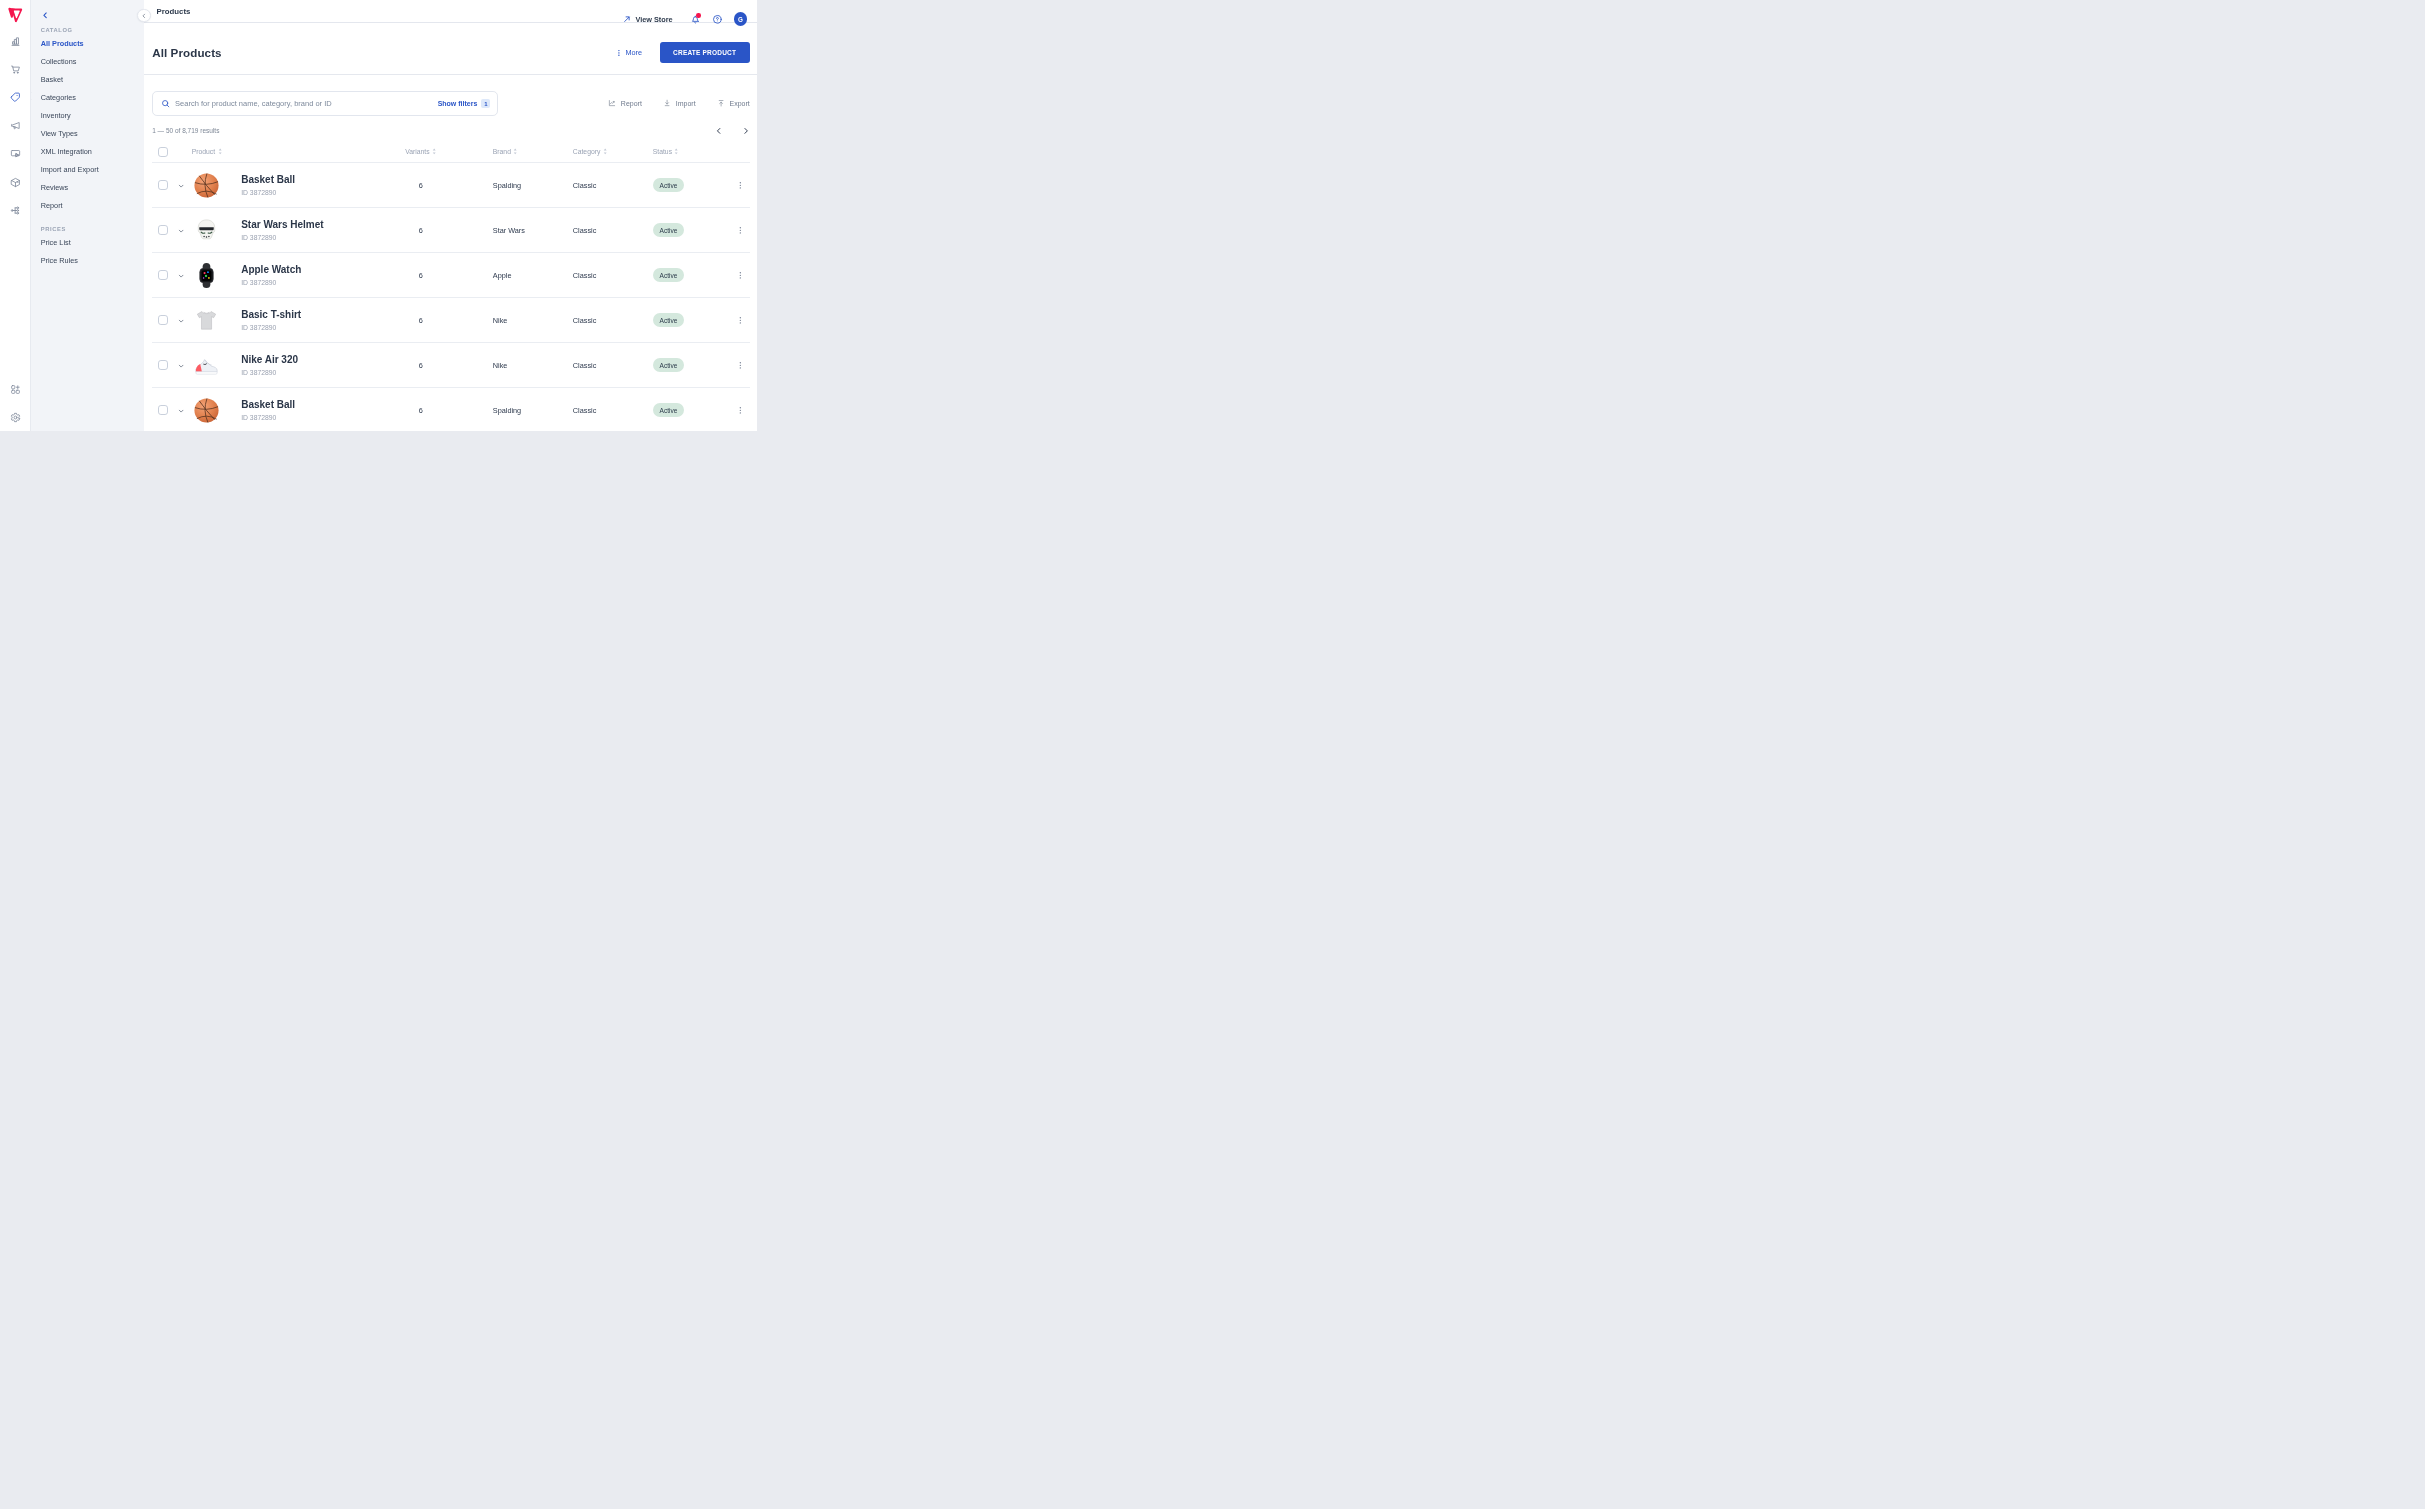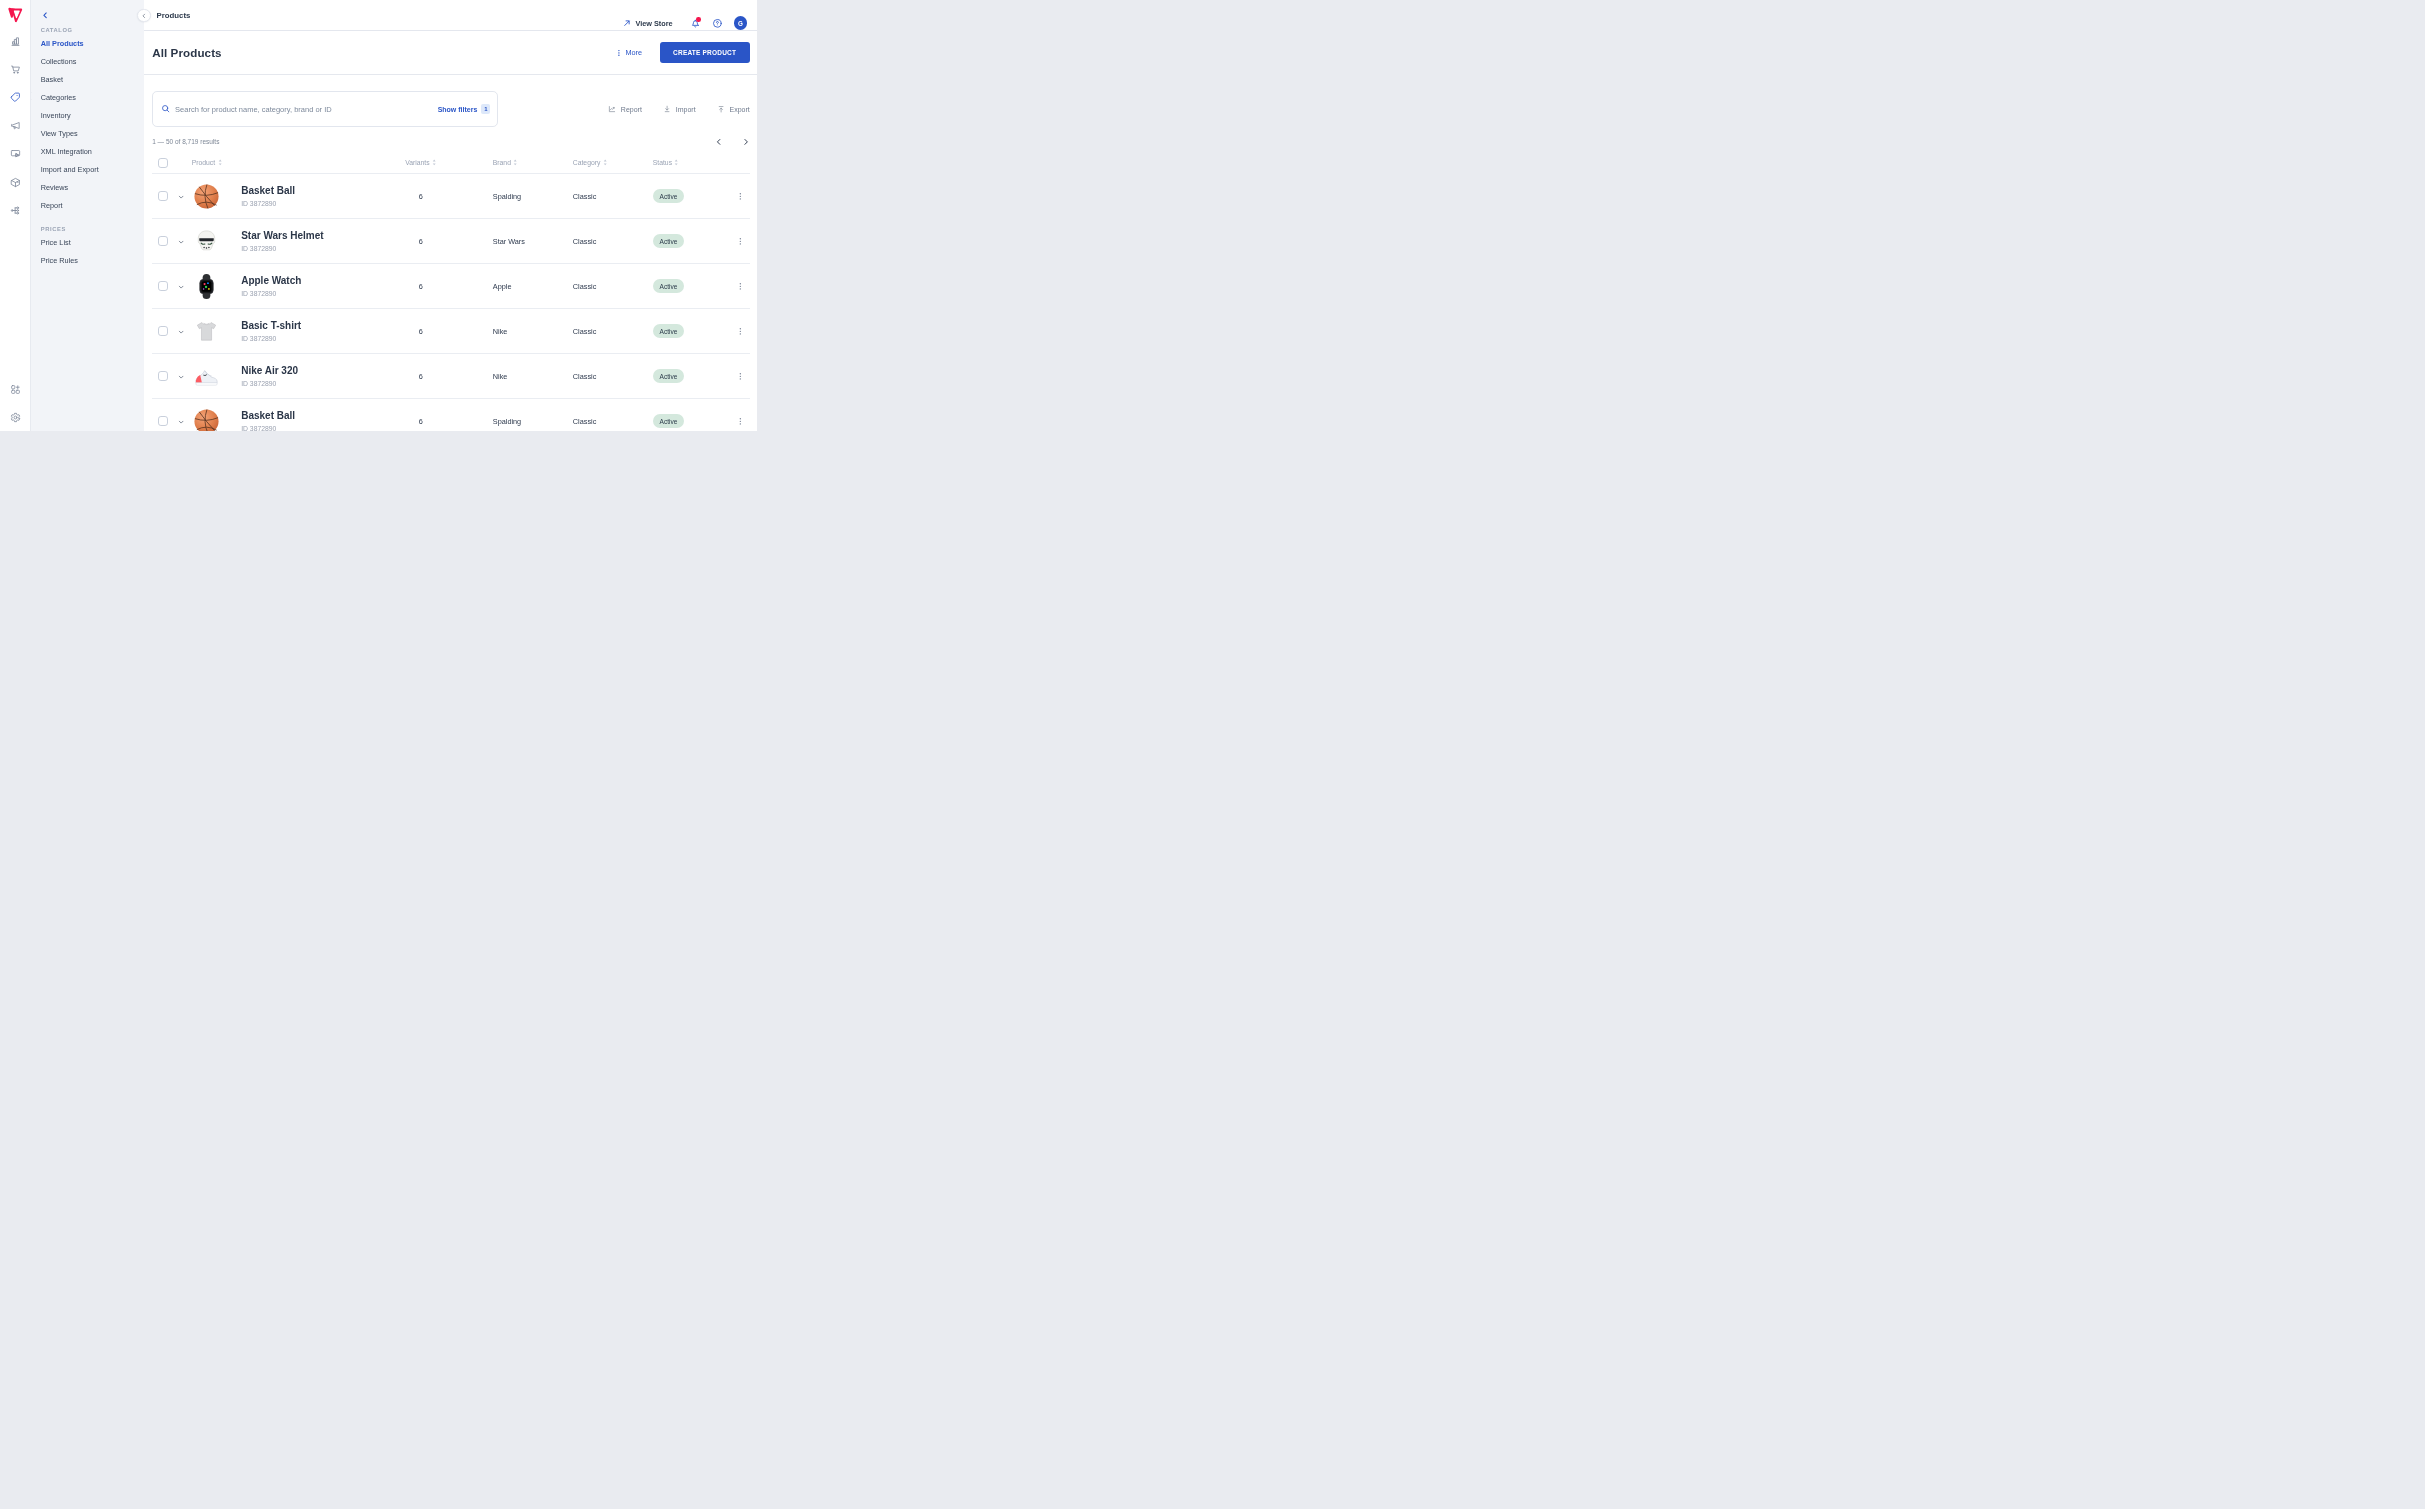--- a/index.html
+++ b/index.html
@@ -31,7 +31,7 @@
   .side-item.active { color:#2a55c7; font-weight:700; }
 
   
-  .topbar { position:absolute; left:143px; top:0; right:0; height:31px; background:#fff; border-bottom:0.5px solid #e4e7ee; display:flex; align-items:center; z-index:3; }
+  .topbar { position:absolute; left:143px; top:0; right:0; height:23px; background:#fff; border-bottom:0.5px solid #e4e7ee; display:flex; align-items:center; z-index:3; }
   .topbar-title { margin-left:13.6px; font-size:7.8px; font-weight:700; color:#2d3a4c; }
   .topbar-right { margin-left:auto; margin-right:9.7px; display:flex; align-items:center;margin-top:16px; }
   .view-store { display:flex; align-items:center; gap:3.9px; cursor:pointer; }

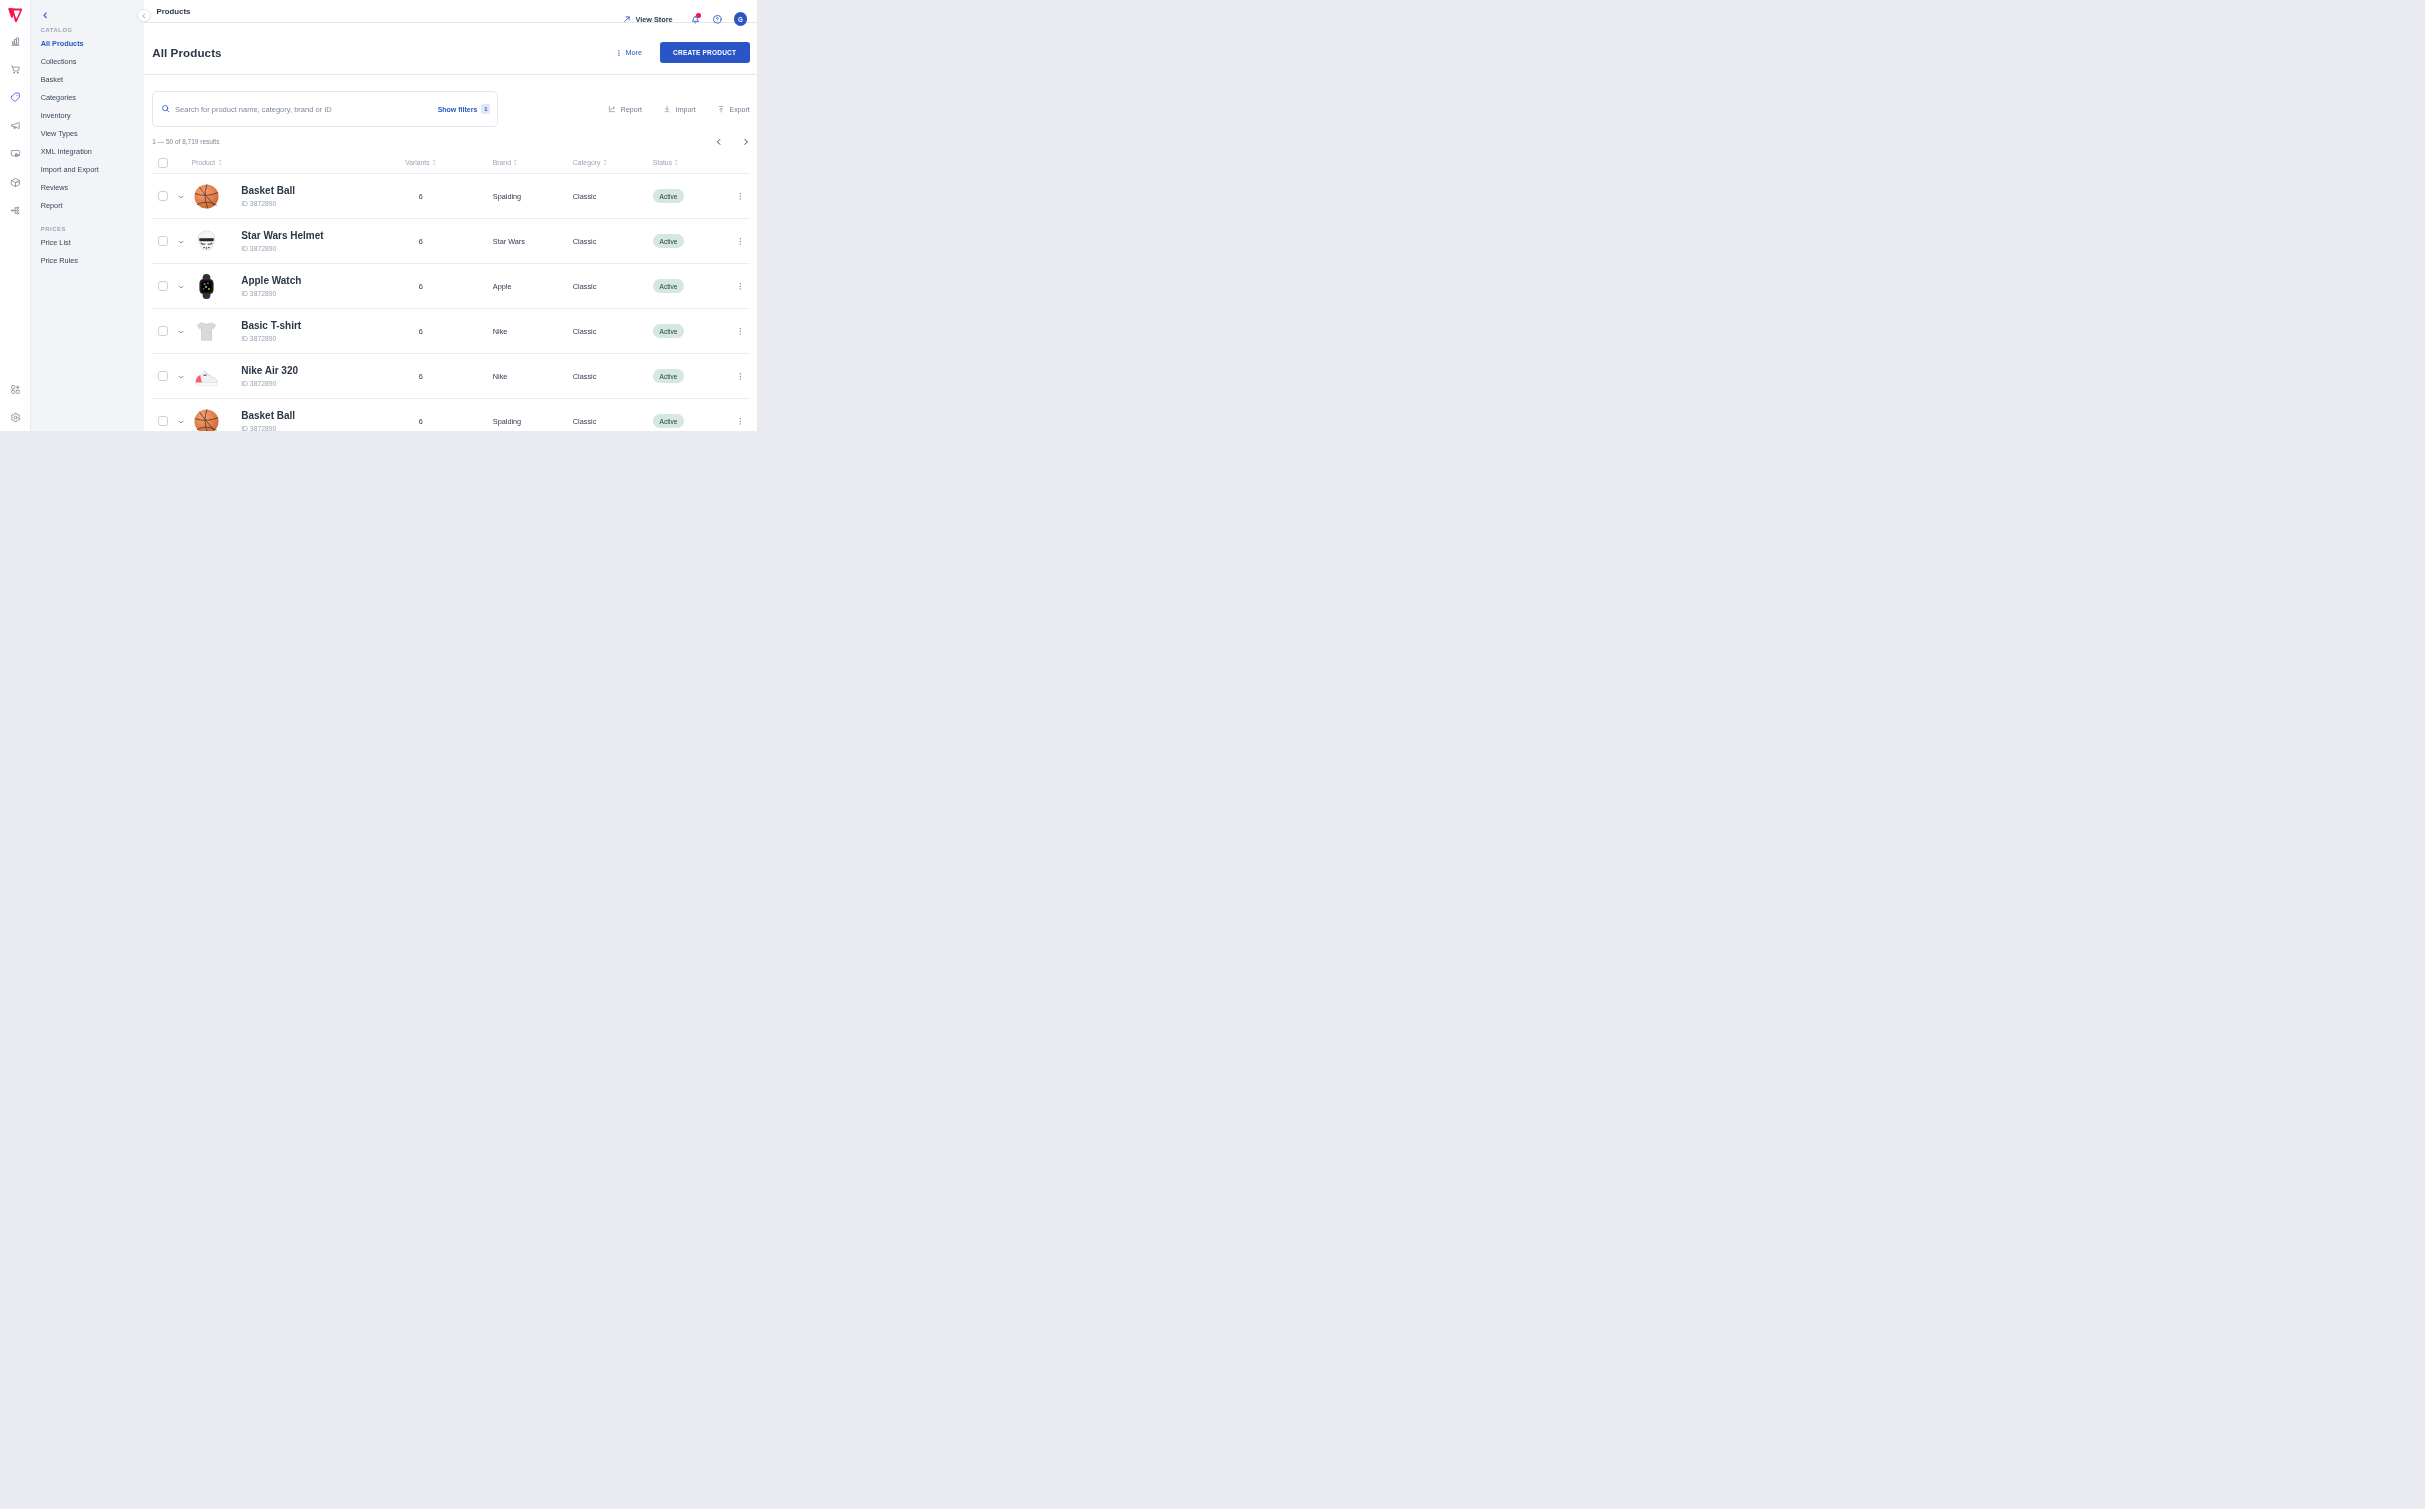--- a/index.html
+++ b/index.html
@@ -54,7 +54,7 @@
   .create-btn { margin-left:17.5px; height:21.3px; padding:0 13.6px; background:#2a55c7; color:#fff; border:none; border-radius:2.9px; font-family:inherit; font-size:6.5px; font-weight:700; letter-spacing:0.2px; cursor:pointer; }
 
   .toolbar { display:flex; align-items:center; padding:16px 7.3px 0 9.2px; }
-  .searchbox { width:346px; height:36px; border:0.5px solid #e2e6ee; border-radius:4.9px; display:flex; align-items:center; padding:0 6.8px 0 7.8px; background:#fff; }
+  .searchbox { width:346px; height:25px; border:0.5px solid #e2e6ee; border-radius:4.9px; display:flex; align-items:center; padding:0 6.8px 0 7.8px; background:#fff; }
   .searchbox svg { width:9.2px; height:9.2px; color:#2a55c7; flex:none; }
   .search-input { flex:1; margin-left:4.9px; border:none; outline:none; font-family:inherit; font-size:7.5px; color:#2d3a4c; background:transparent; }
   .search-input::placeholder { color:#7e8a9c; }

